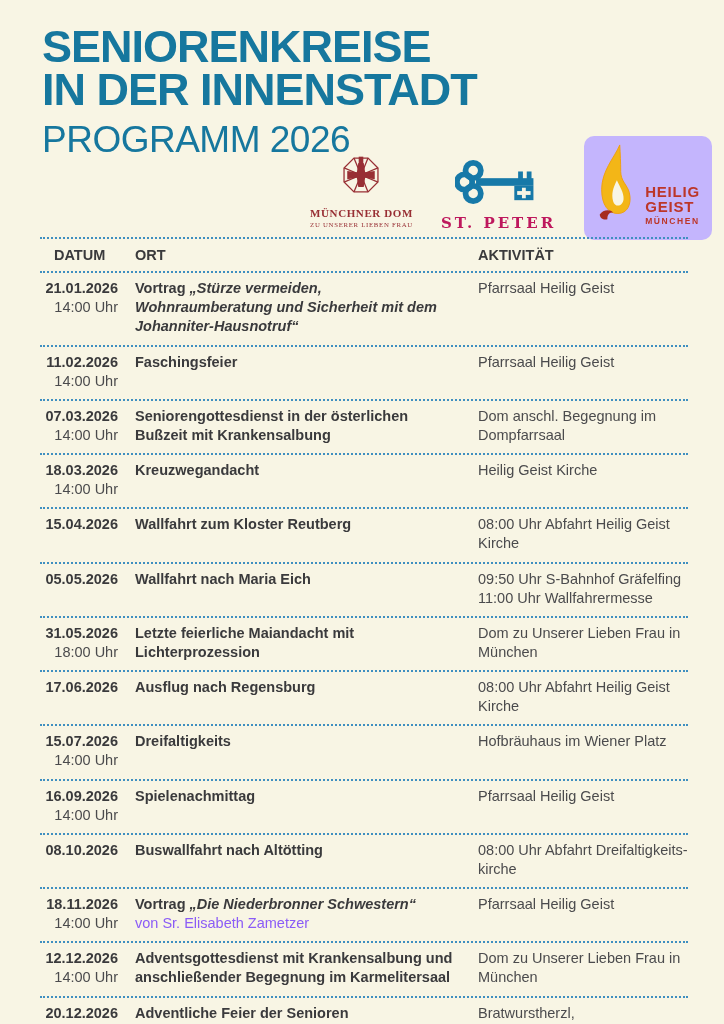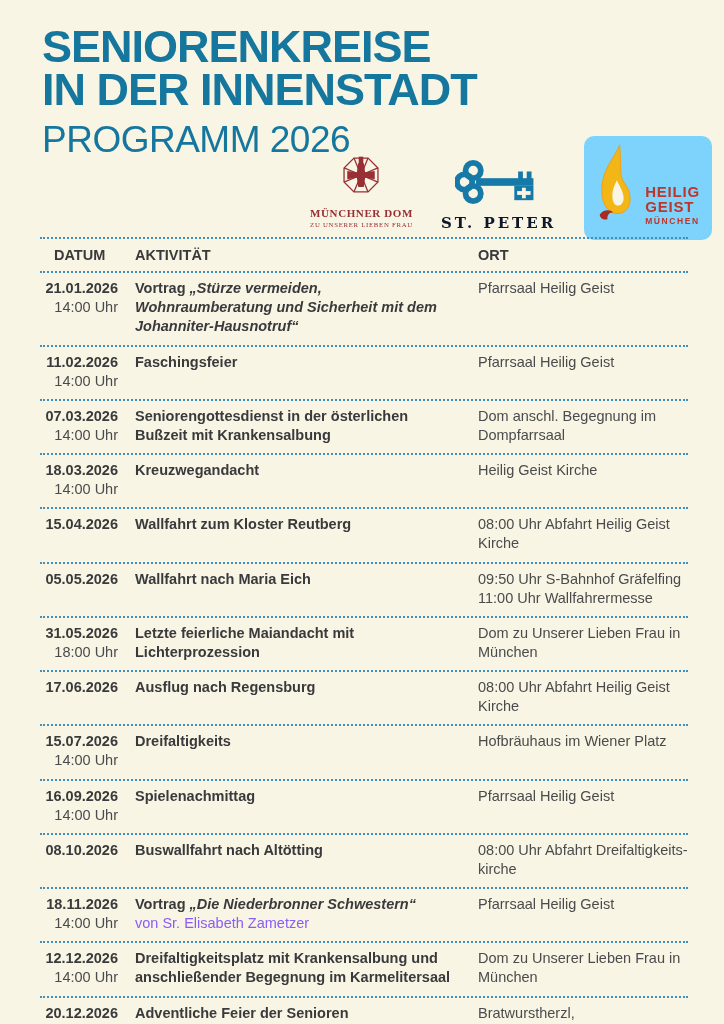--- a/index.html
+++ b/index.html
@@ -44,7 +44,7 @@
     font-size:15px;letter-spacing:3px;color:#0f172a;margin-top:6px;white-space:nowrap;
   }
   .logo-heilig{
-    background:#7dd3fc;border-radius:10px;
+    background:#c4b5fd;border-radius:10px;
     display:flex;flex-direction:row;align-items:flex-end;gap:9px;
     padding:8px 12px 12px 10px;
   }

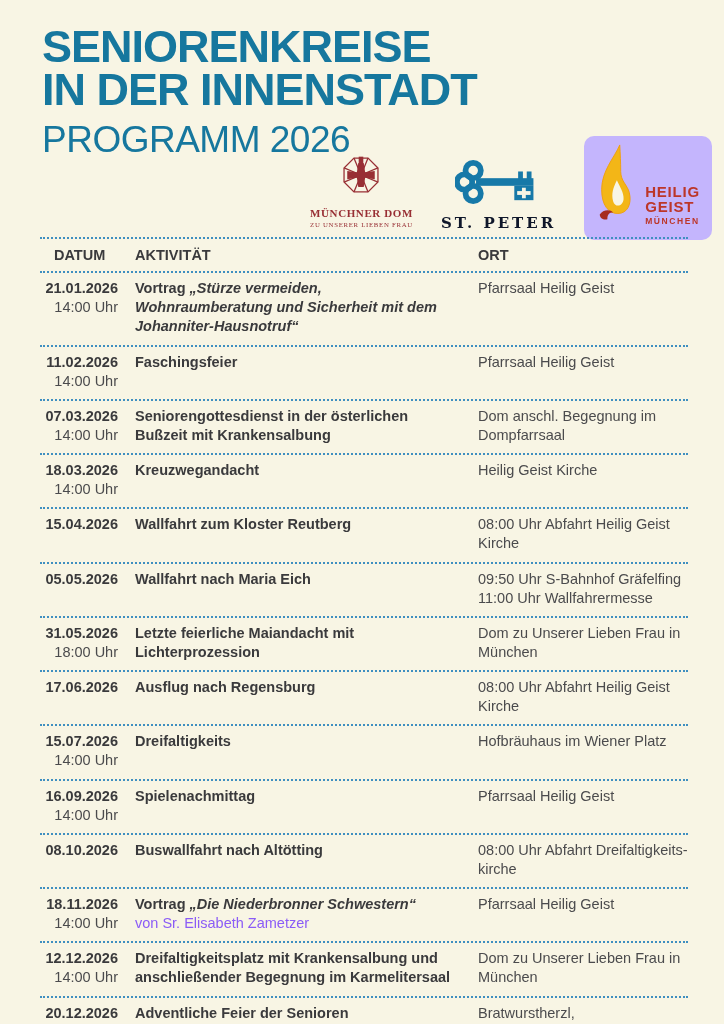--- a/index.html
+++ b/index.html
@@ -41,7 +41,7 @@
   .logo-peter{margin-bottom:8px;}
   .logo-peter .lname{
     font-family:"DejaVu Serif","Liberation Serif",serif;font-weight:700;
-    font-size:15px;letter-spacing:3px;color:#0f172a;margin-top:6px;white-space:nowrap;
+    font-size:15px;letter-spacing:3px;color:#be185d;margin-top:6px;white-space:nowrap;
   }
   .logo-heilig{
     background:#c4b5fd;border-radius:10px;

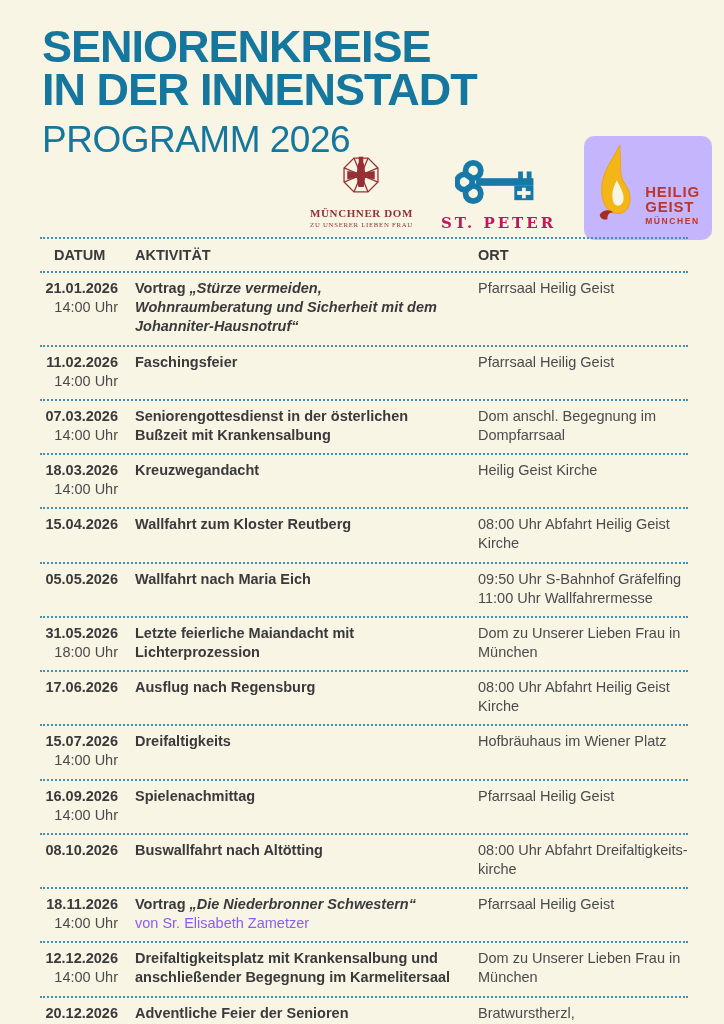--- a/index.html
+++ b/index.html
@@ -144,8 +144,8 @@
   <div class="table">
     <div class="trow thead">
       <div class="hc-datum">DATUM</div>
+      <div>ORT</div>
       <div>AKTIVITÄT</div>
-      <div>ORT</div>
     </div>
     <div id="rows-host">
   <div class="trow">

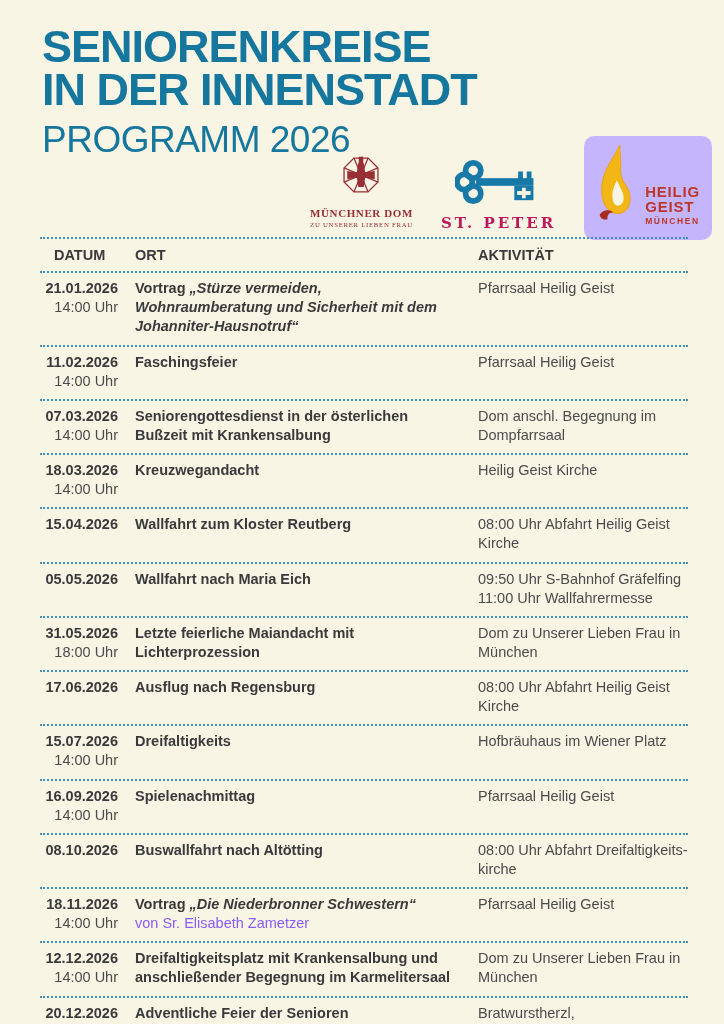--- a/index.html
+++ b/index.html
@@ -261,7 +261,7 @@
       <div class="d">12.12.2026</div>
       <div class="t">14:00 Uhr</div>
     </div>
-    <div class="cell-act"><span class="seg b">Dreifaltigkeitsplatz mit Krankensalbung und anschließender Begegnung im Karmelitersaal</span></div>
+    <div class="cell-act"><span class="seg b">Adventsgottesdienst mit Krankensalbung und anschließender Begegnung im Karmelitersaal</span></div>
     <div class="cell-ort">Dom zu Unserer Lieben Frau in München</div>
   </div>
 

